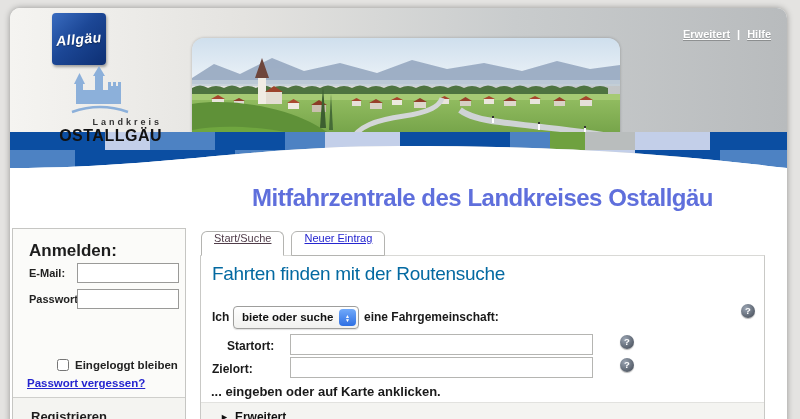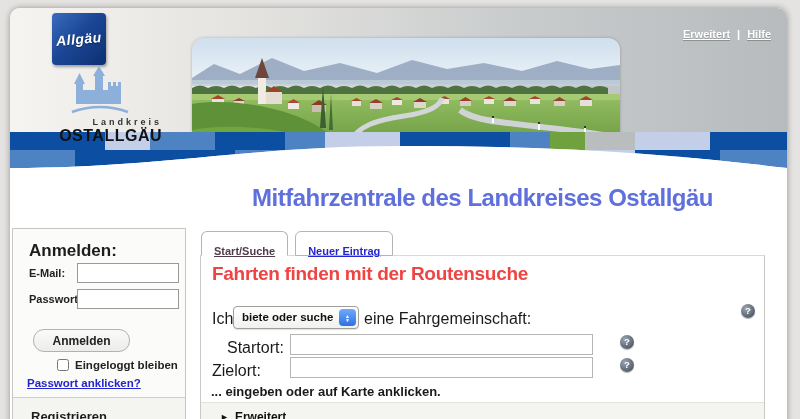--- a/index.html
+++ b/index.html
@@ -83,7 +83,7 @@
   .tabbar{display:flex;gap:7px;height:24px;padding-left:1px;position:relative;z-index:2;}
   .tab{
     background:#fff;border:1px solid #b4b4b1;border-radius:6px 6px 0 0;
-    padding:13px 12px 3px;font-size:11px;font-weight:bold;cursor:pointer;
+    padding:0 12px 3px;font-size:11px;font-weight:normal;cursor:pointer;
     margin-bottom:-1px;
   }
   .tab a{text-decoration:underline;}

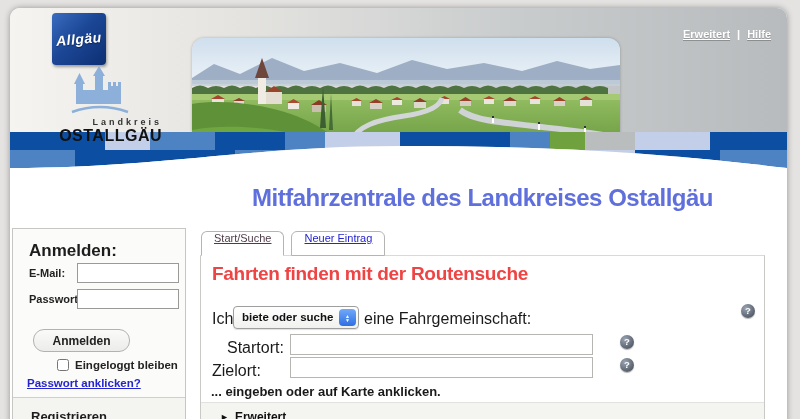--- a/index.html
+++ b/index.html
@@ -96,7 +96,7 @@
   }
   .panel-heading{
     position:absolute;left:11px;top:7px;
-    font-size:19px;font-weight:bold;color:#ef4444;letter-spacing:-0.3px;
+    font-size:19px;font-weight:normal;color:#0369a1;letter-spacing:-0.3px;
   }
   .frm-text{position:absolute;font-size:16px;font-weight:normal;color:#1a1a1a;}
   .selectbox{

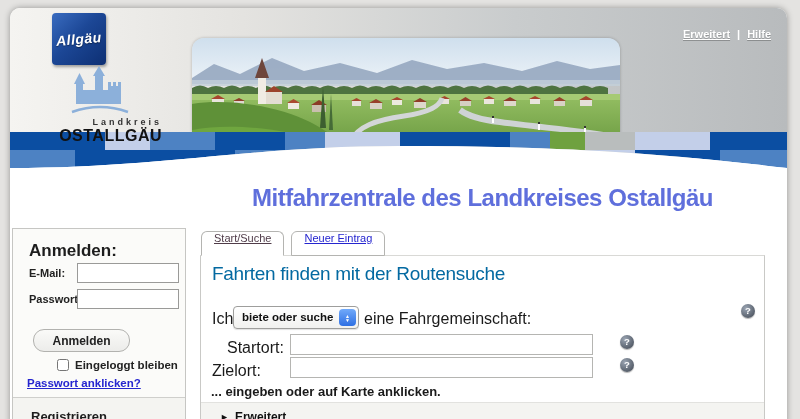--- a/index.html
+++ b/index.html
@@ -98,7 +98,7 @@
     position:absolute;left:11px;top:7px;
     font-size:19px;font-weight:normal;color:#0369a1;letter-spacing:-0.3px;
   }
-  .frm-text{position:absolute;font-size:16px;font-weight:normal;color:#1a1a1a;}
+  .frm-text{position:absolute;font-size:12px;font-weight:bold;color:#1a1a1a;}
   .selectbox{
     position:absolute;left:32px;top:50px;width:124px;height:21px;
     border:1px solid #9e9e9c;border-radius:4px;cursor:pointer;

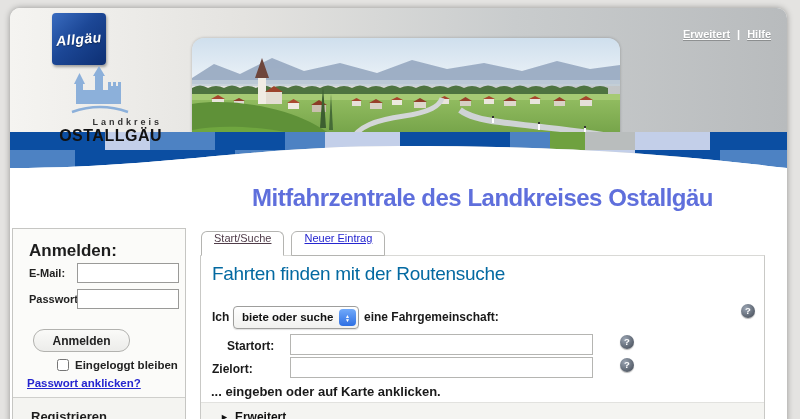--- a/index.html
+++ b/index.html
@@ -308,7 +308,6 @@
     <input class="sb-input" style="top: 34px;" type="text" aria-label="E-Mail:">
     <label class="sb-label" style="top:64px;">Passwort:</label>
     <input class="sb-input" style="top: 60px;" type="password" aria-label="Passwort:">
-    <button class="sb-btn">Anmelden</button>
     <label class="sb-remember">
       <input type="checkbox" style="">
       <span>Eingeloggt bleiben</span>

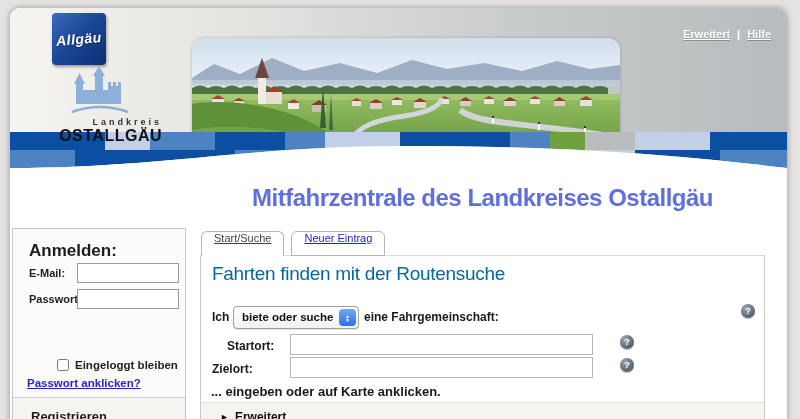--- a/index.html
+++ b/index.html
@@ -312,7 +312,7 @@
       <input type="checkbox" style="">
       <span>Eingeloggt bleiben</span>
     </label>
-    <a class="sb-forgot" href="#">Passwort anklicken?</a>
+    <a class="sb-forgot" href="#">Passwort vergessen?</a>
     <div class="sb-register">
       <span>Registrieren</span>
     </div>

